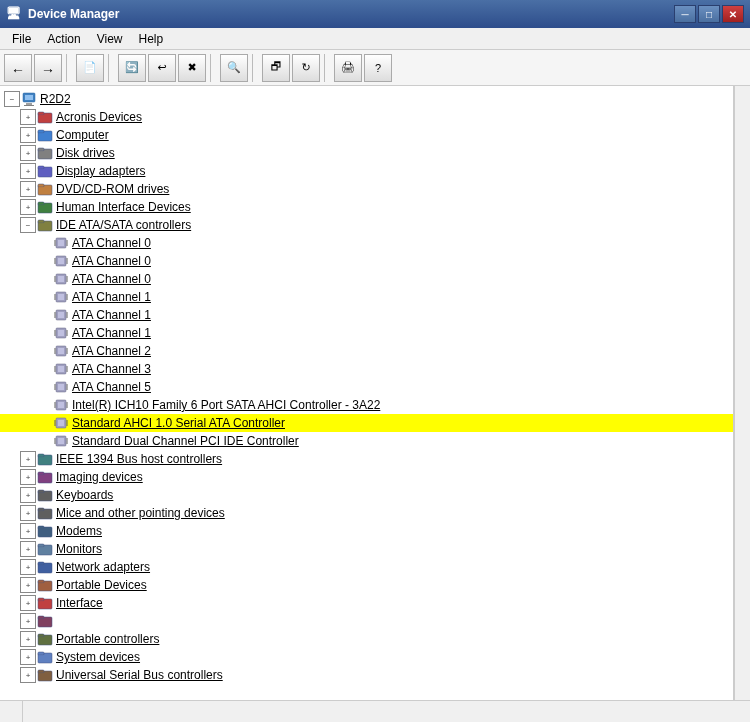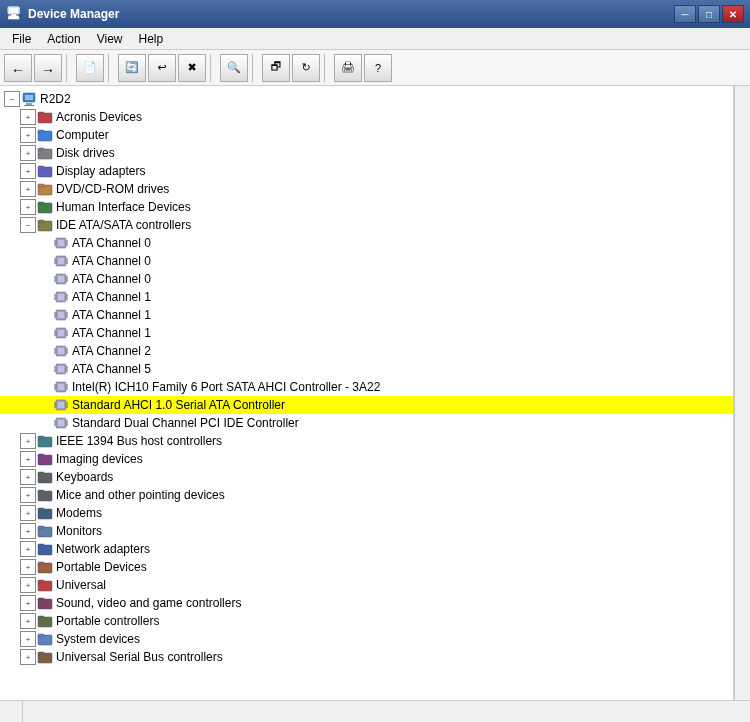--- a/index.html
+++ b/index.html
@@ -169,7 +169,7 @@
       justify-content: center;
       font-size: 12px;
     }
-    .tree-label { font-size: 12px; }
+    .tree-label { font-size: 12px; text-decoration: underline; }
 
     
     .tree-panel::-webkit-scrollbar { width: 16px; height: 16px; }

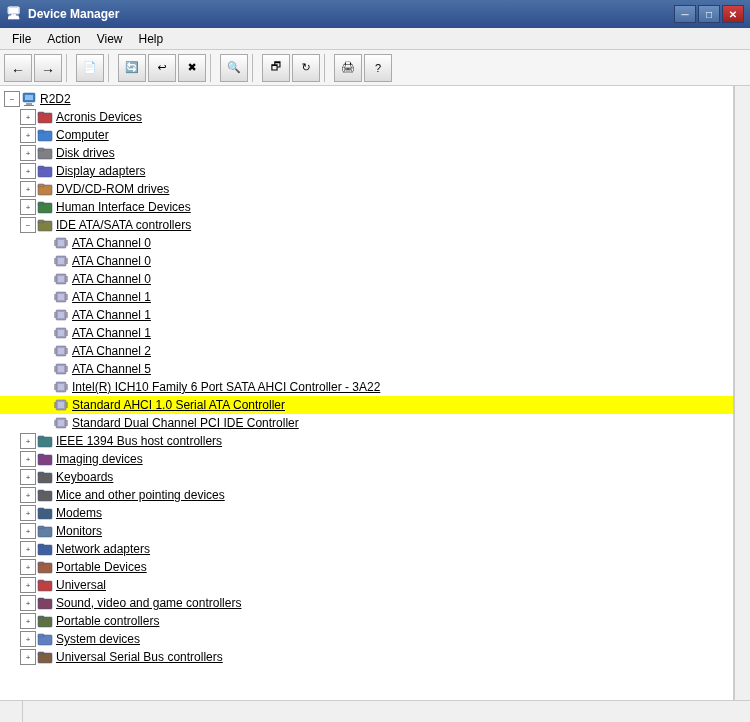--- a/index.html
+++ b/index.html
@@ -458,6 +458,23 @@
             <line x1="13" y1="10" x2="15" y2="10" stroke="#606060" stroke-width="1"></line>
           </svg>
         </span>
+        <span class="tree-label">ATA Channel 3</span>
+      </div>
+      <div class="tree-item">
+        <span class="tree-indent" style="width:36px;"></span>
+        <span class="expand-btn empty"></span>
+        <span class="tree-icon">
+          <svg width="16" height="16" viewBox="0 0 16 16">
+            <rect x="3" y="3" width="10" height="10" rx="1" fill="#a0a0c0" stroke="#606080" stroke-width="0.5"></rect>
+            <rect x="5" y="5" width="6" height="6" fill="#c0c0e0"></rect>
+            <line x1="1" y1="6" x2="3" y2="6" stroke="#606060" stroke-width="1"></line>
+            <line x1="1" y1="8" x2="3" y2="8" stroke="#606060" stroke-width="1"></line>
+            <line x1="1" y1="10" x2="3" y2="10" stroke="#606060" stroke-width="1"></line>
+            <line x1="13" y1="6" x2="15" y2="6" stroke="#606060" stroke-width="1"></line>
+            <line x1="13" y1="8" x2="15" y2="8" stroke="#606060" stroke-width="1"></line>
+            <line x1="13" y1="10" x2="15" y2="10" stroke="#606060" stroke-width="1"></line>
+          </svg>
+        </span>
         <span class="tree-label">ATA Channel 5</span>
       </div>
       <div class="tree-item">

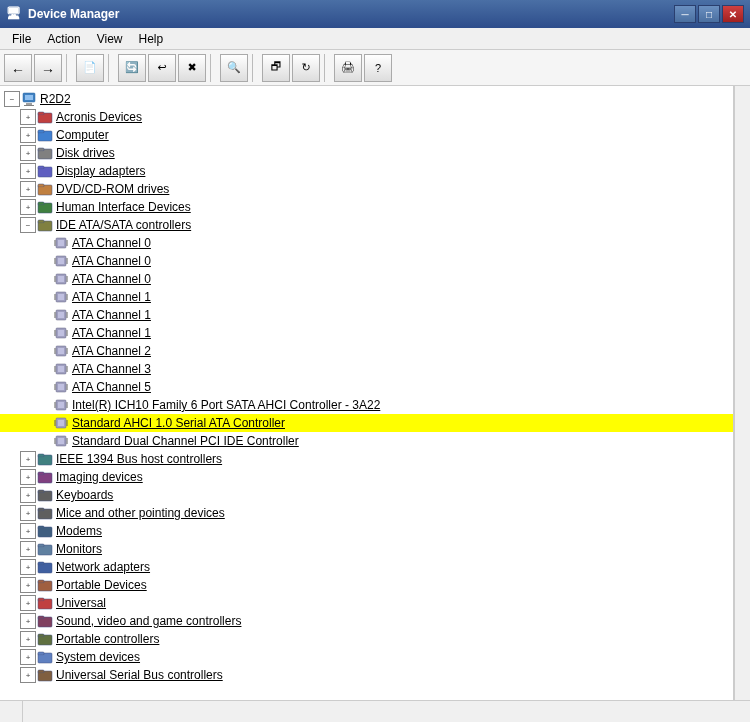--- a/index.html
+++ b/index.html
@@ -634,7 +634,7 @@
             <rect x="2" y="6" width="12" height="6" fill="#c04040" opacity="0.7"></rect>
           </svg>
         </span>
-        <span class="tree-label">Universal</span>
+        <span class="tree-label">Interface</span>
       </div>
       <div class="tree-item">
         <span class="tree-indent" style="width:20px;"></span>

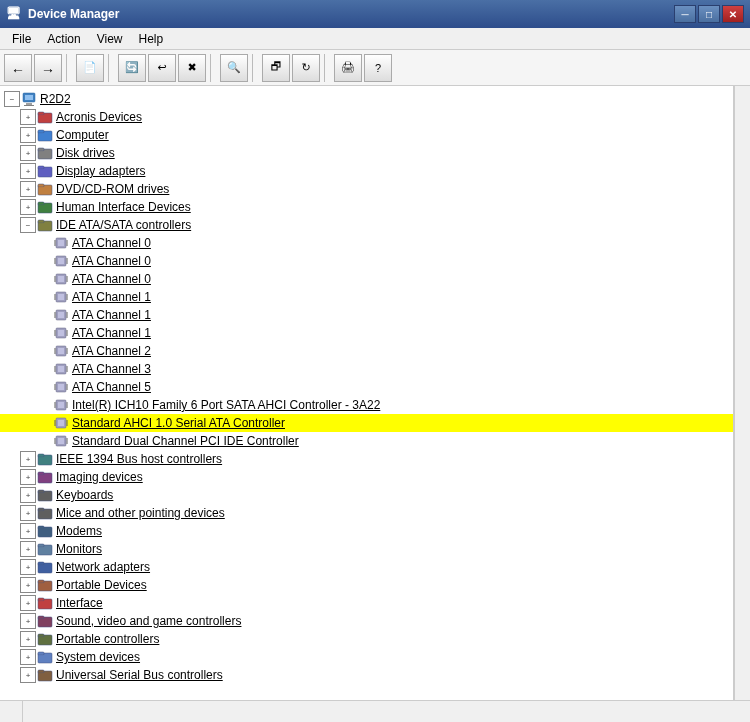--- a/index.html
+++ b/index.html
@@ -646,7 +646,6 @@
             <rect x="2" y="6" width="12" height="6" fill="#804060" opacity="0.7"></rect>
           </svg>
         </span>
-        <span class="tree-label">Sound, video and game controllers</span>
       </div>
       <div class="tree-item">
         <span class="tree-indent" style="width:20px;"></span>

